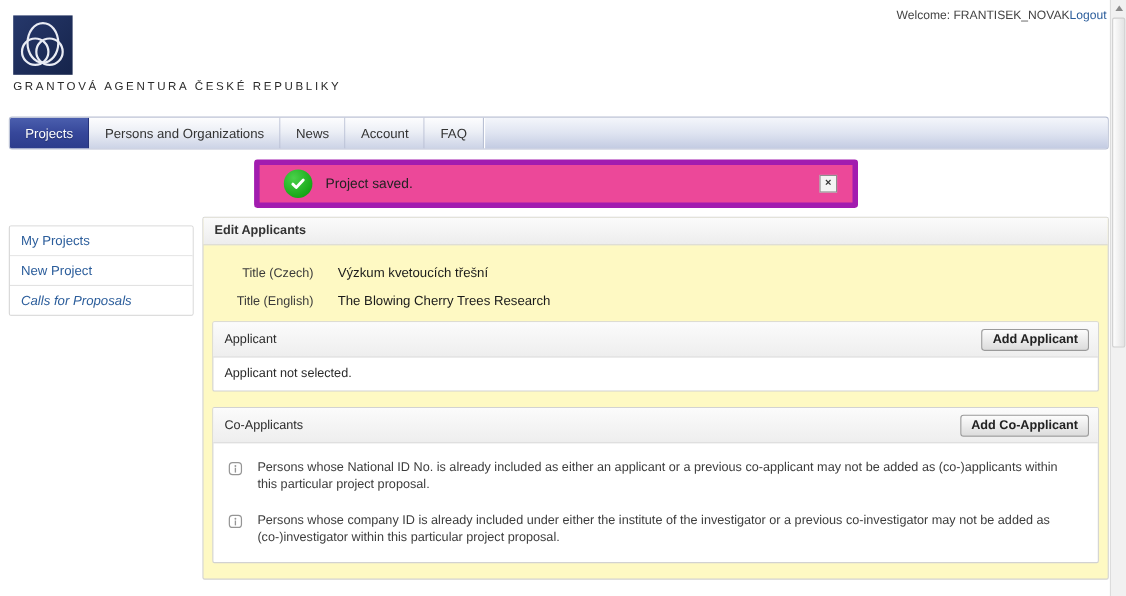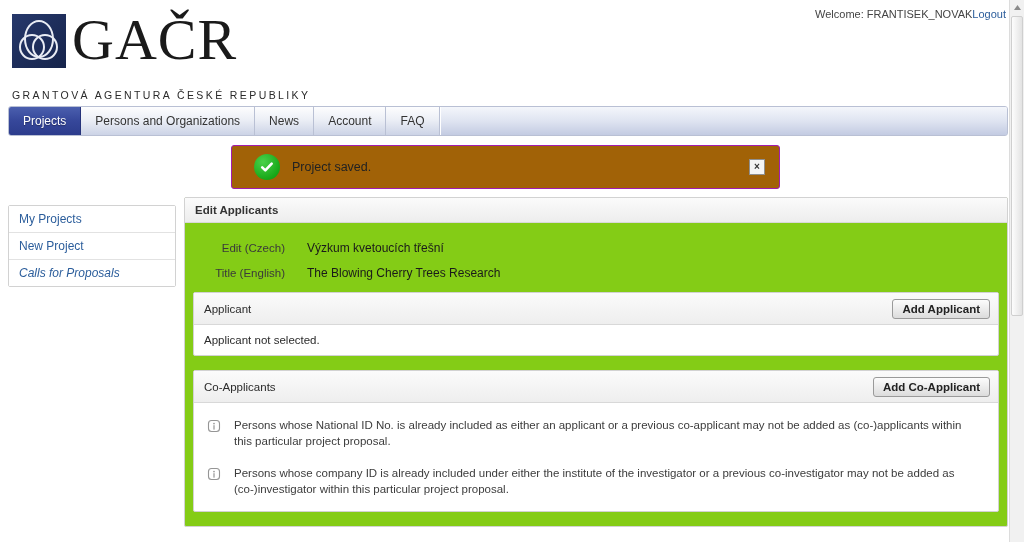--- a/index.html
+++ b/index.html
@@ -317,7 +317,6 @@
         <span class="ring r1"></span>
         <span class="ring r2"></span>
       </div>
-      <div class="logo-type">GAČR</div>
     </div>
     <div class="logo-sub">GRANTOVÁ AGENTURA ČESKÉ REPUBLIKY</div>
   </div>

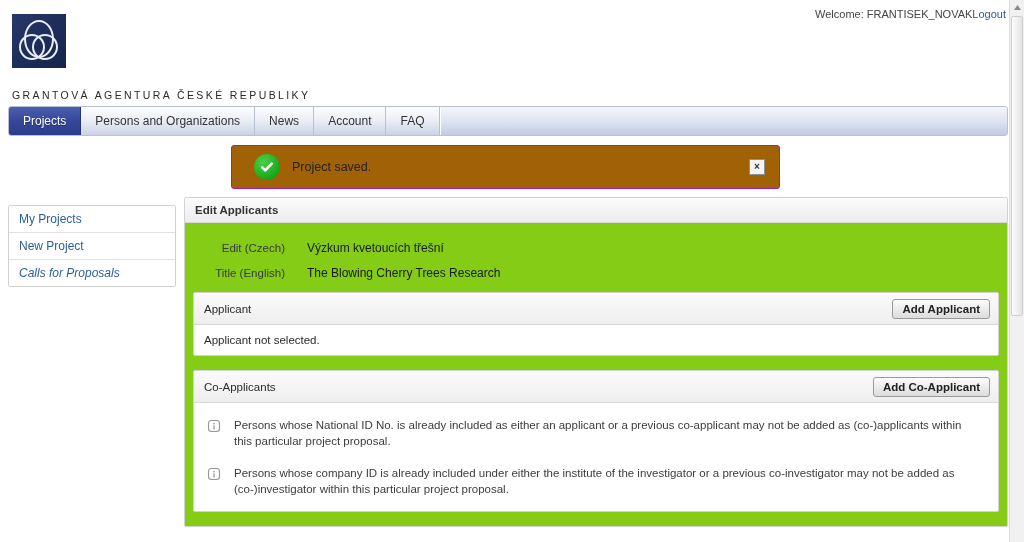--- a/index.html
+++ b/index.html
@@ -71,7 +71,7 @@
     font-weight: 400;
   }
   .logo-sub {
-    margin-top: 21px;
+    margin-top: 5px;
     font-family: "Liberation Sans", sans-serif;
     font-size: 10.5px;
     letter-spacing: 2.4px;

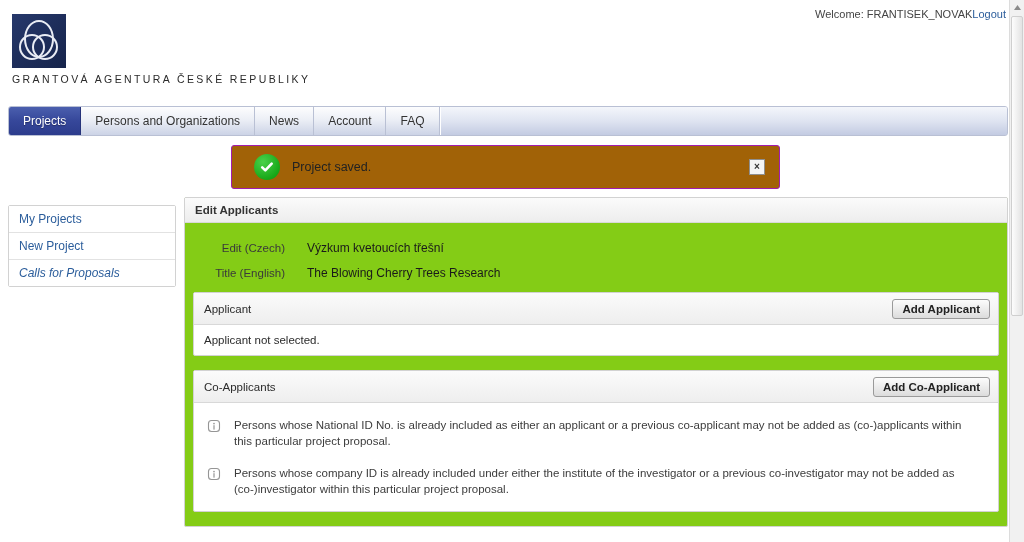--- a/index.html
+++ b/index.html
@@ -119,8 +119,8 @@
     position: absolute;
     left: 231px; top: 145px;
     width: 549px; height: 44px;
-    background: #a16207;
-    border: 1px solid #a21caf;
+    background: #ec4899;
+    border: 5px solid #a21caf;
     border-radius: 3px;
     display: flex;
     align-items: center;

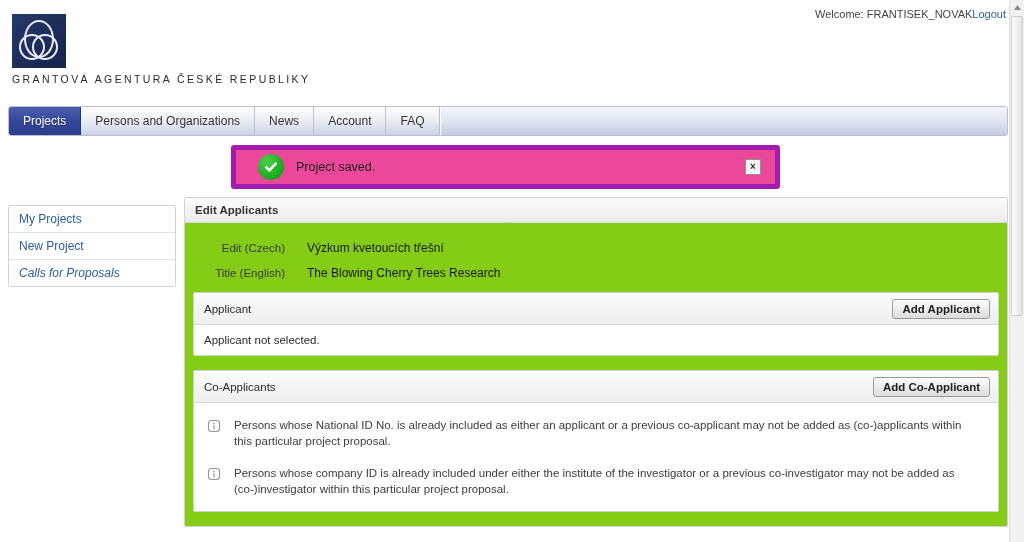--- a/index.html
+++ b/index.html
@@ -179,7 +179,7 @@
     position: absolute;
     left: 184px; top: 197px;
     width: 824px;
-    background: #84cc16;
+    background: #fef9c3;
     border: 1px solid #d2d2d2;
     border-radius: 2px;
     padding: 0 0 10px 0;

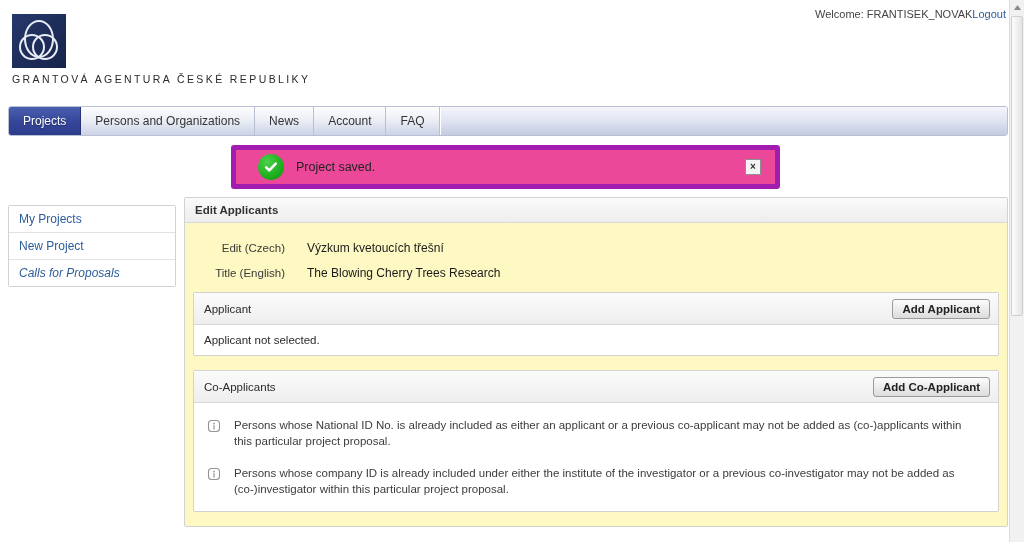--- a/index.html
+++ b/index.html
@@ -353,7 +353,7 @@
 
       <div class="title-rows">
         <div class="title-row">
-          <div class="title-label">Edit (Czech)</div>
+          <div class="title-label">Title (Czech)</div>
           <div class="title-value">Výzkum kvetoucích třešní</div>
         </div>
         <div class="title-row">

